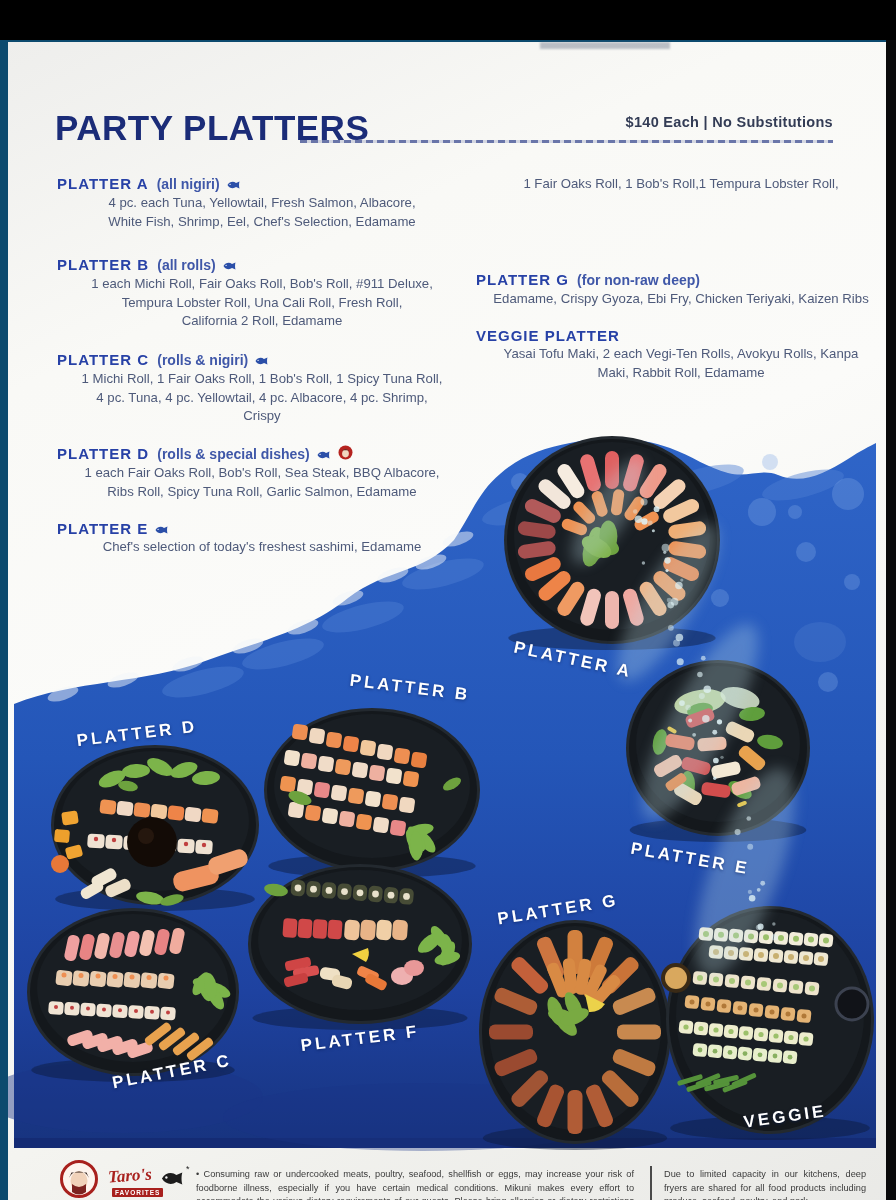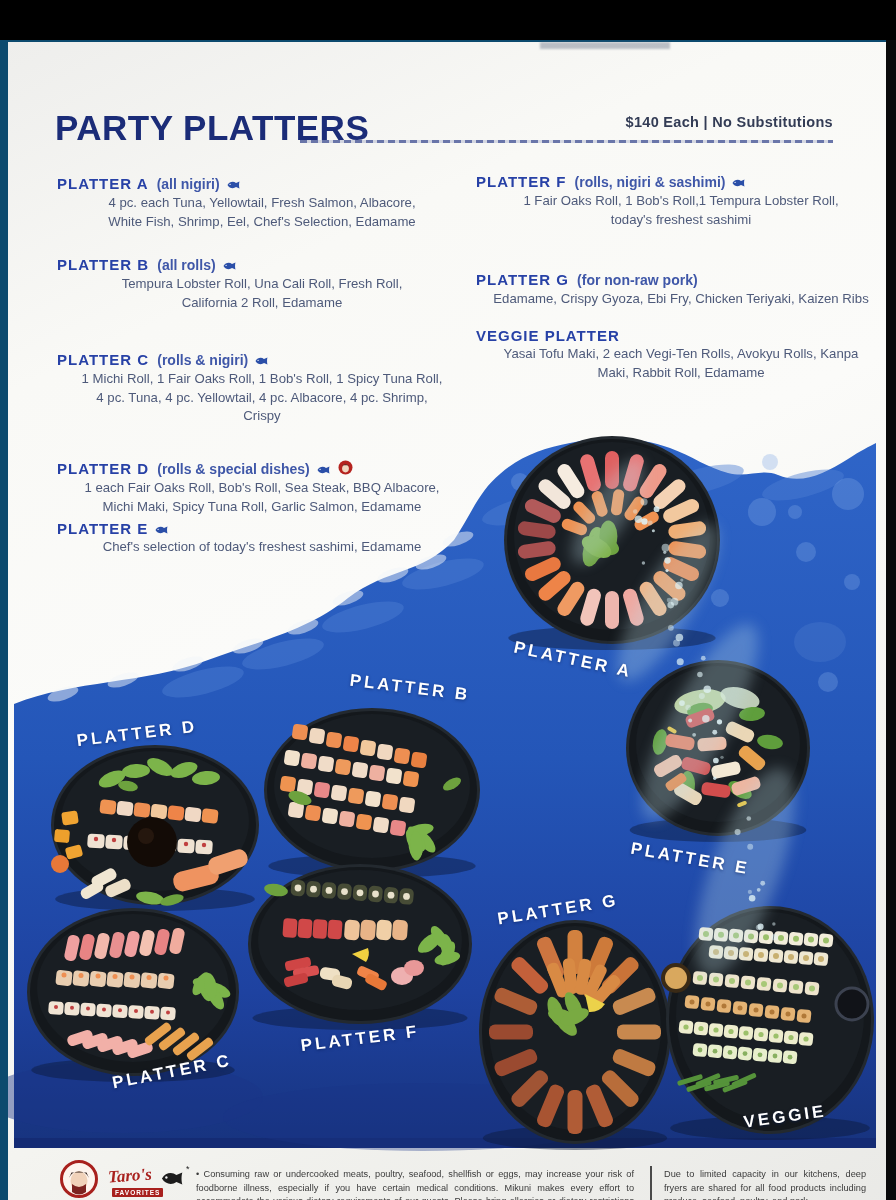--- a/index.html
+++ b/index.html
@@ -641,13 +641,6 @@
       </div>
 
       <div class="item" style="left:468px;top:130px;">
-        <div class="item-head">
-          <span class="item-name">PLATTER F</span>
-          <span class="item-qual">(rolls, nigiri &amp; sashimi)</span><span class="icon-gap"></span><svg class="inline-ic" width="16" height="10" viewBox="0 0 15 10">
-              <path fill="#2b4fa8" d="M1 5 C3 1.5 7 1 9.5 3 L13 1.5 C12.4 3 12.4 7 13 8.5 L9.5 7 C7 9 3 8.5 1 5 Z"></path>
-              <circle cx="3.6" cy="4.4" r=".7" fill="#dfe6f5"></circle>
-            </svg>
-        </div>
         <div class="line">1 Fair Oaks Roll, 1 Bob's Roll,1 Tempura Lobster Roll,</div>
         <div class="line">today's freshest sashimi</div>
       </div>

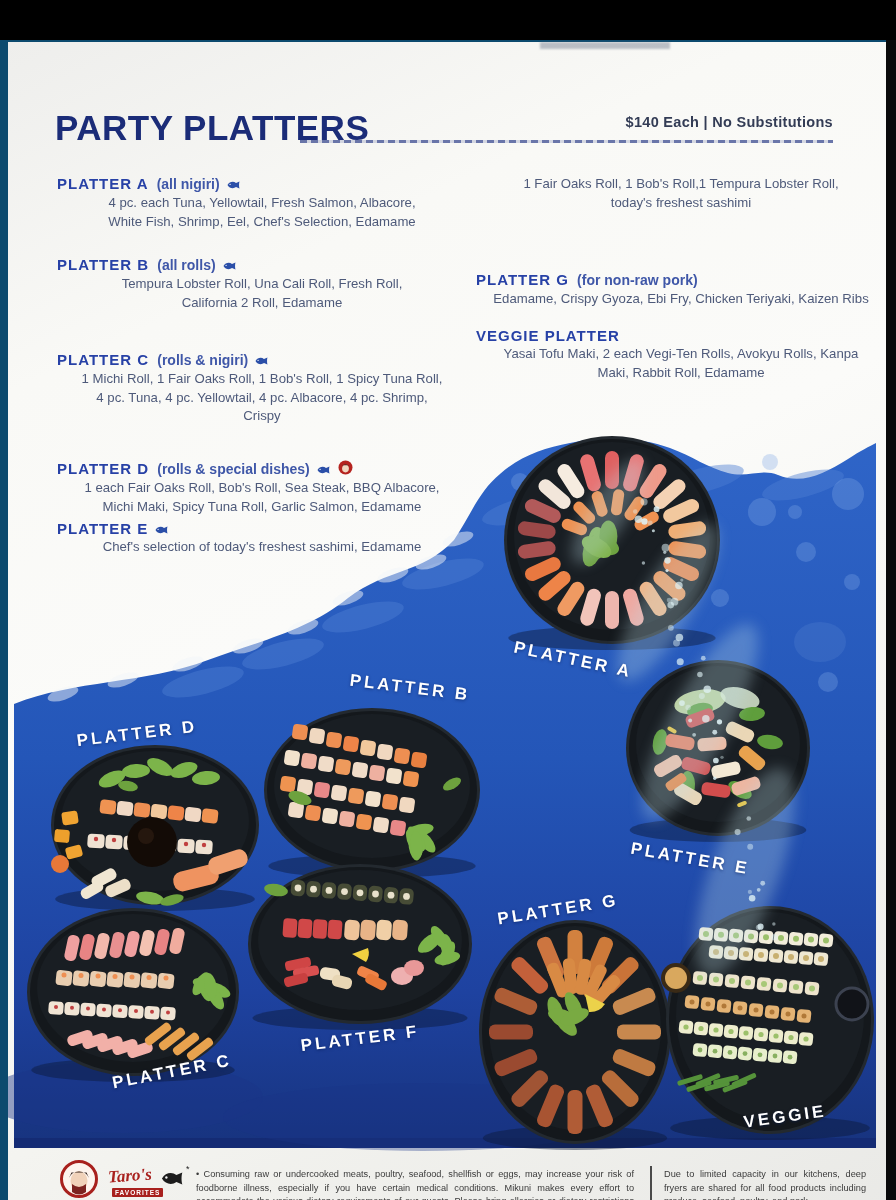--- a/index.html
+++ b/index.html
@@ -642,7 +642,6 @@
 
       <div class="item" style="left:468px;top:130px;">
         <div class="line">1 Fair Oaks Roll, 1 Bob's Roll,1 Tempura Lobster Roll,</div>
-        <div class="line">today's freshest sashimi</div>
       </div>
 
       <div class="item" style="left:468px;top:228px;">

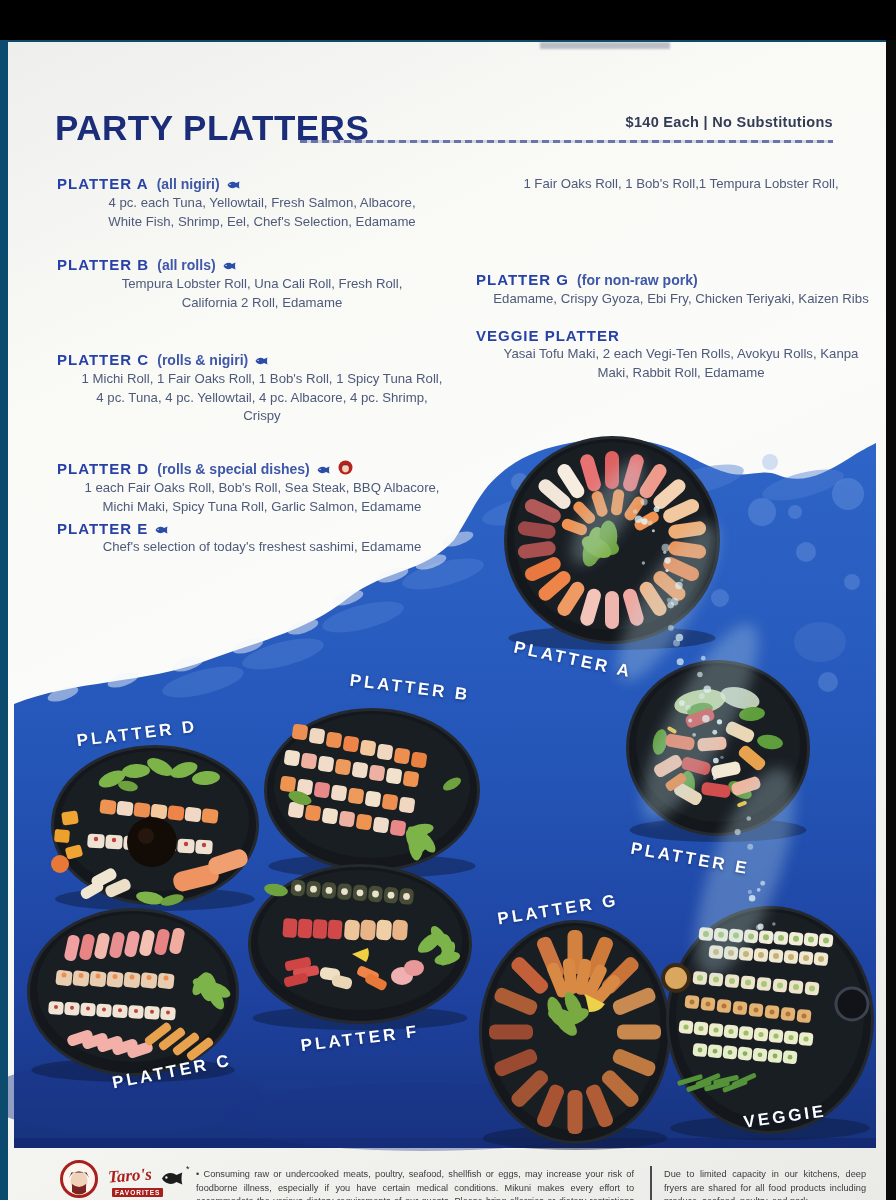--- a/index.html
+++ b/index.html
@@ -597,6 +597,7 @@
               <circle cx="3.6" cy="4.4" r=".7" fill="#dfe6f5"></circle>
             </svg>
         </div>
+        <div class="line">1 each Michi Roll, Fair Oaks Roll, Bob's Roll, #911 Deluxe,</div>
         <div class="line">Tempura Lobster Roll, Una Cali Roll, Fresh Roll,</div>
         <div class="line">California 2 Roll, Edamame</div>
       </div>

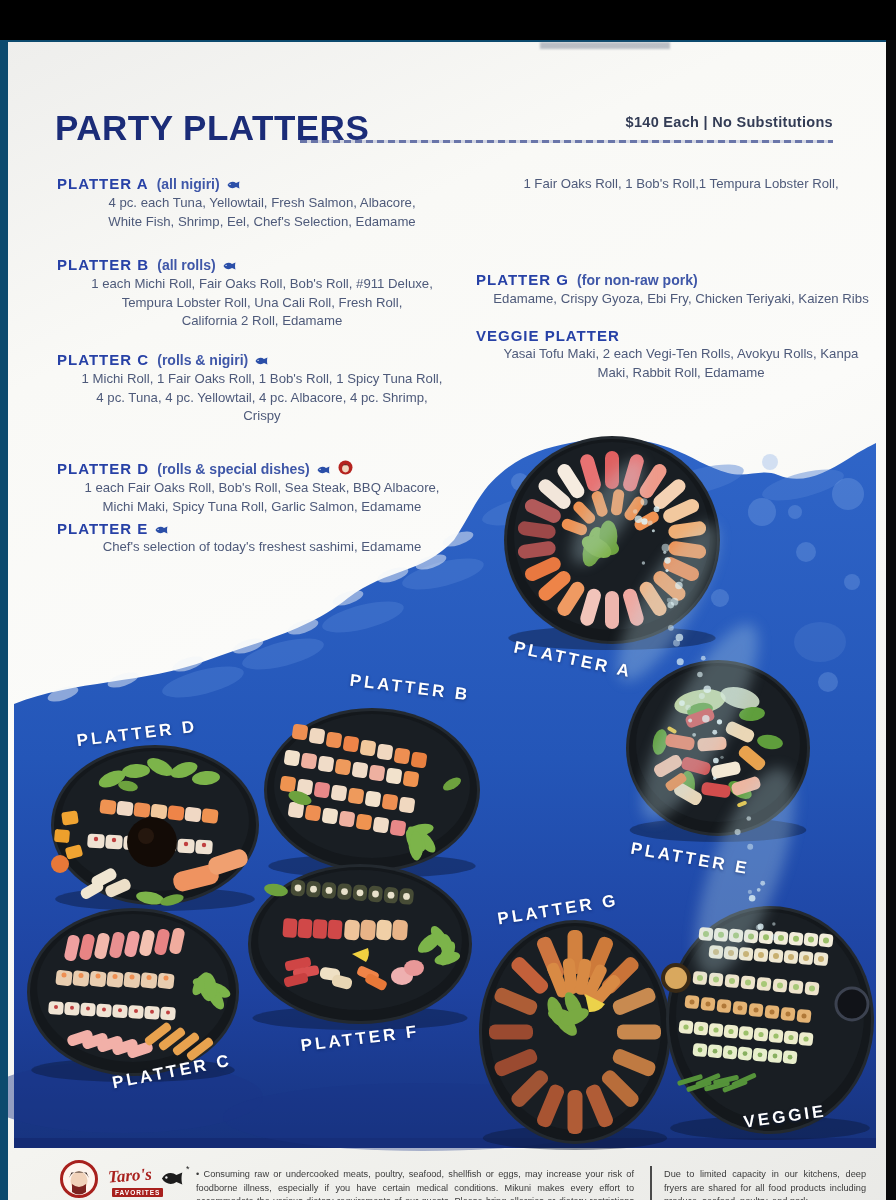--- a/index.html
+++ b/index.html
@@ -648,7 +648,7 @@
       <div class="item" style="left:468px;top:228px;">
         <div class="item-head">
           <span class="item-name">PLATTER G</span>
-          <span class="item-qual">(for non-raw pork)</span>
+          <span class="item-qual">(for non-raw deep)</span>
         </div>
         <div class="line">Edamame, Crispy Gyoza, Ebi Fry, Chicken Teriyaki, Kaizen Ribs</div>
       </div>

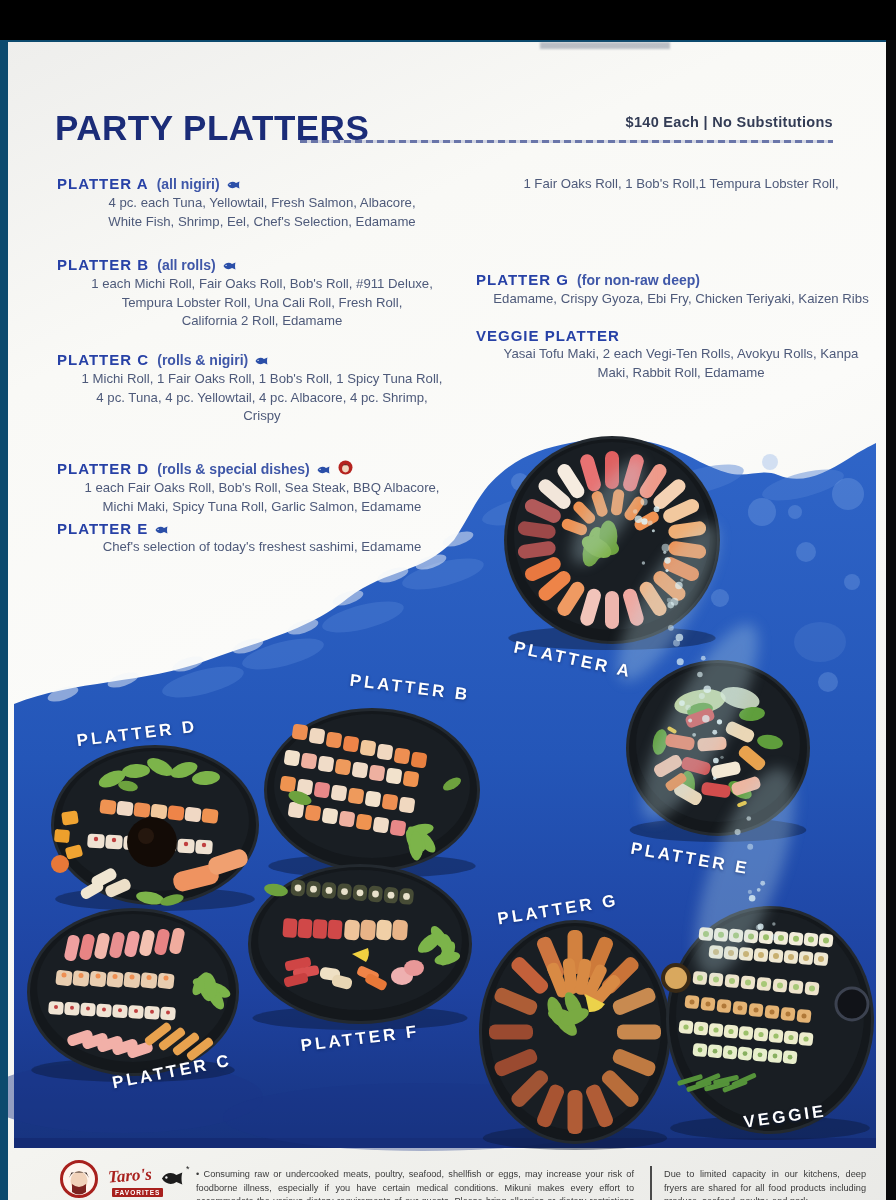--- a/index.html
+++ b/index.html
@@ -615,7 +615,7 @@
         <div class="line">Crispy</div>
       </div>
 
-      <div class="item" style="left:49px;top:417px;">
+      <div class="item" style="left:49px;top:402px;">
         <div class="item-head">
           <span class="item-name">PLATTER D</span>
           <span class="item-qual">(rolls &amp; special dishes)</span><span class="icon-gap"></span><svg class="inline-ic" width="16" height="10" viewBox="0 0 15 10">

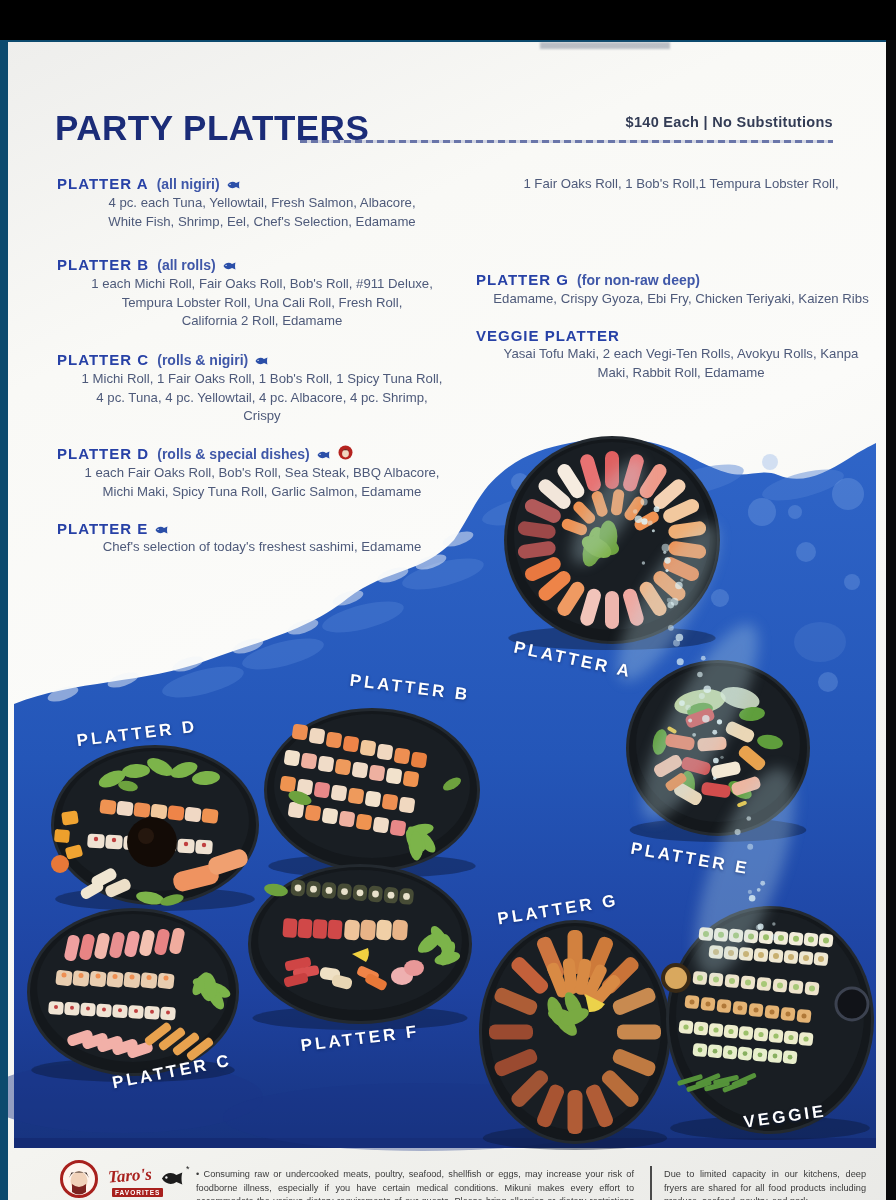--- a/index.html
+++ b/index.html
@@ -628,7 +628,7 @@
             </svg>
         </div>
         <div class="line">1 each Fair Oaks Roll, Bob's Roll, Sea Steak, BBQ Albacore,</div>
-        <div class="line">Michi Maki, Spicy Tuna Roll, Garlic Salmon, Edamame</div>
+        <div class="line">Ribs Roll, Spicy Tuna Roll, Garlic Salmon, Edamame</div>
       </div>
 
       <div class="item" style="left:49px;top:477px;">

